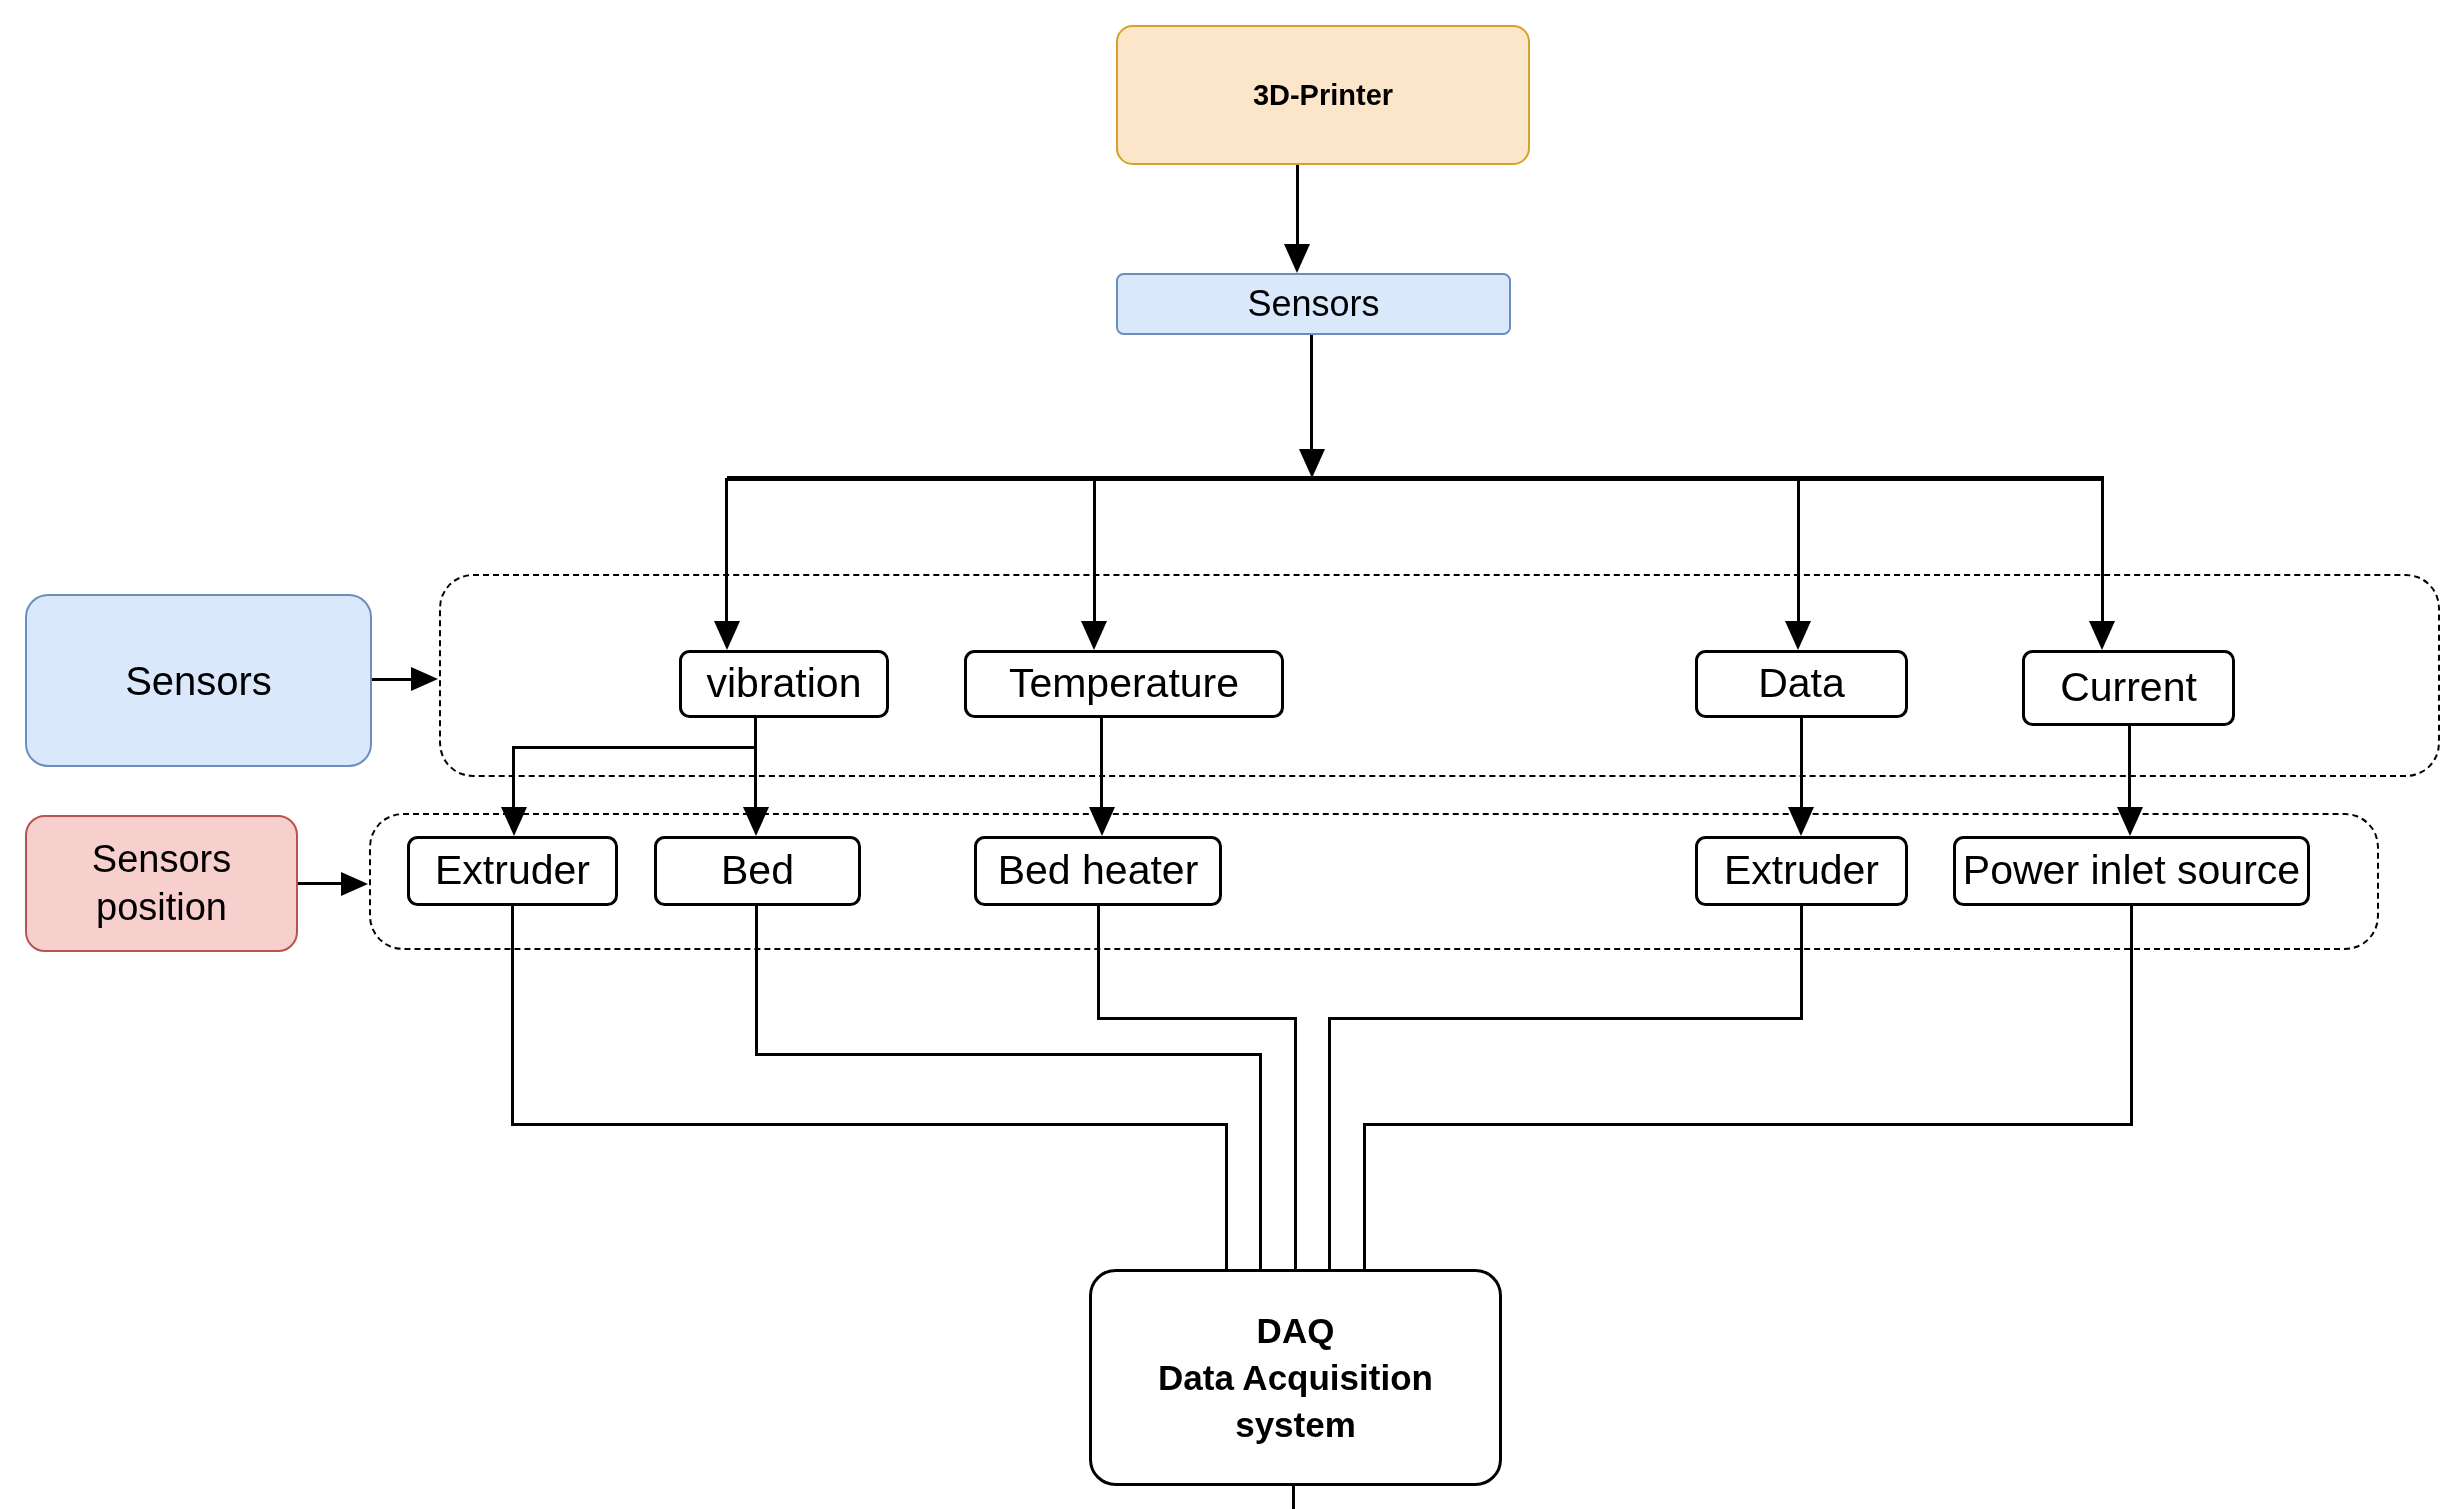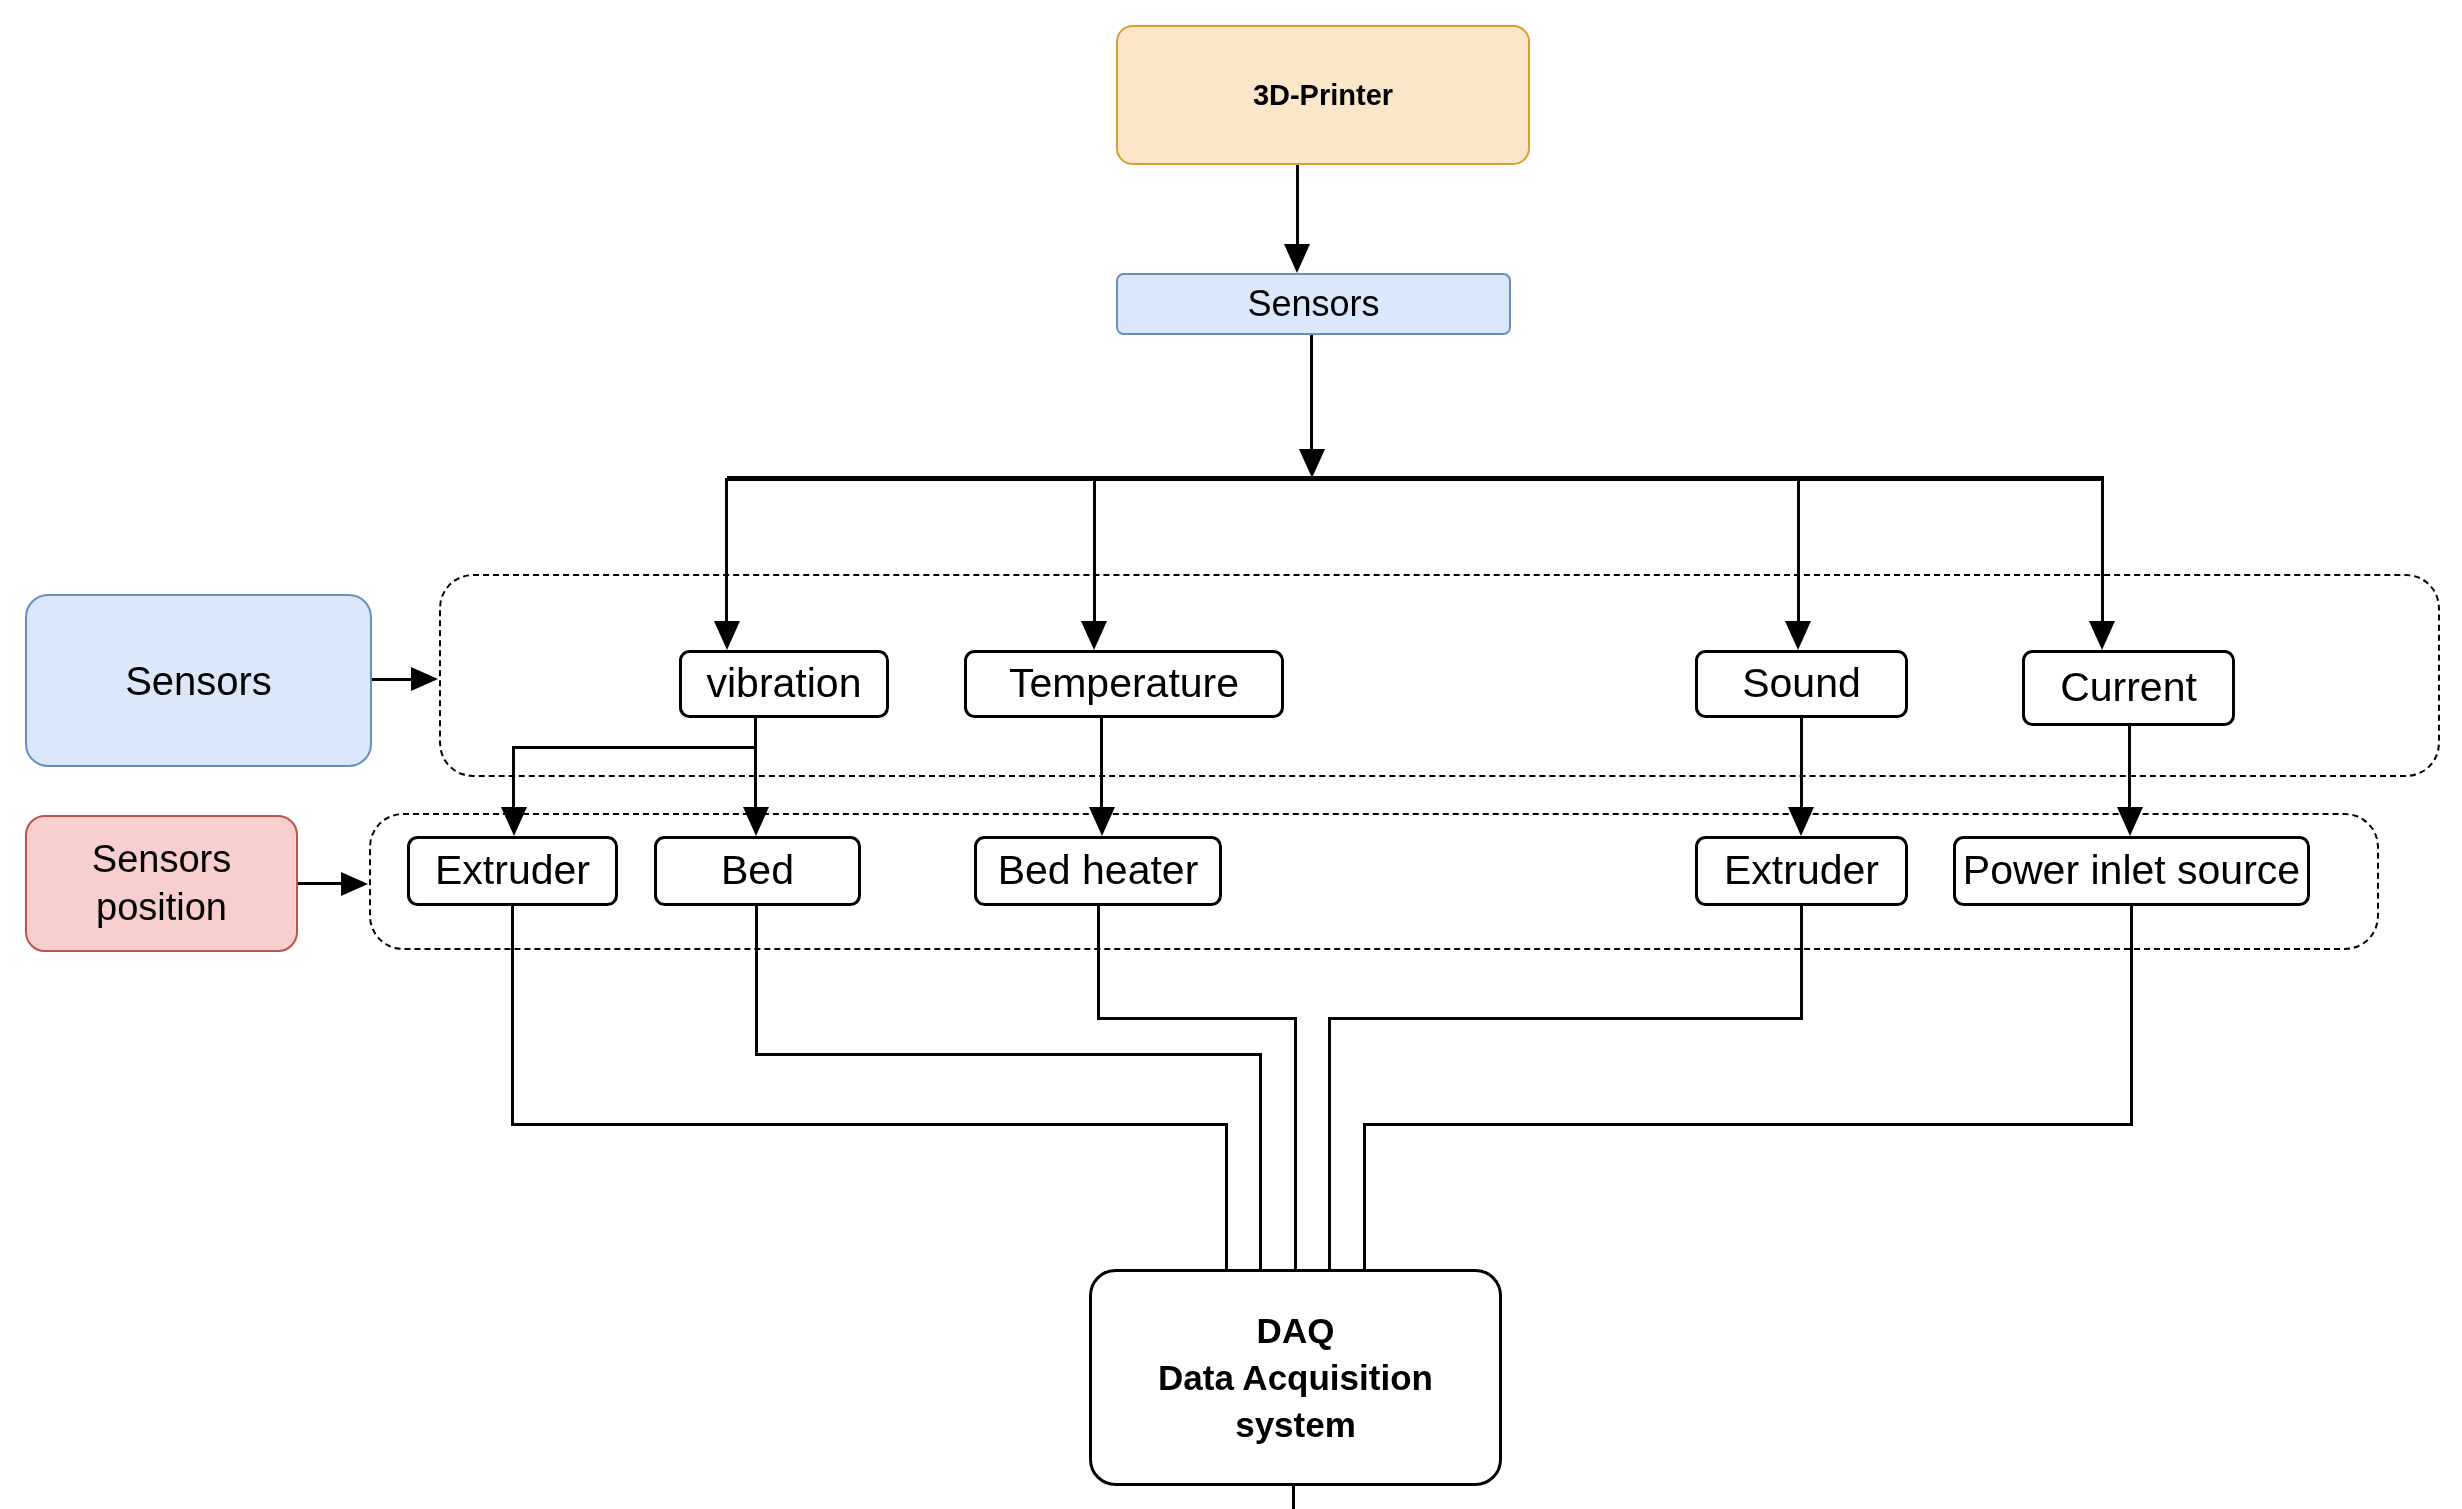--- a/index.html
+++ b/index.html
@@ -123,7 +123,7 @@
 
   <div class="node" style="left:964px;top:650px;width:320px;height:68px;">Temperature</div>
 
-  <div class="node" style="left:1695px;top:650px;width:213px;height:68px;">Sound</div>
+  <div class="node" style="left:1695px;top:650px;width:213px;height:68px;">Data</div>
 
   <div class="node" style="left:2022px;top:650px;width:213px;height:76px;">Current</div>
 

